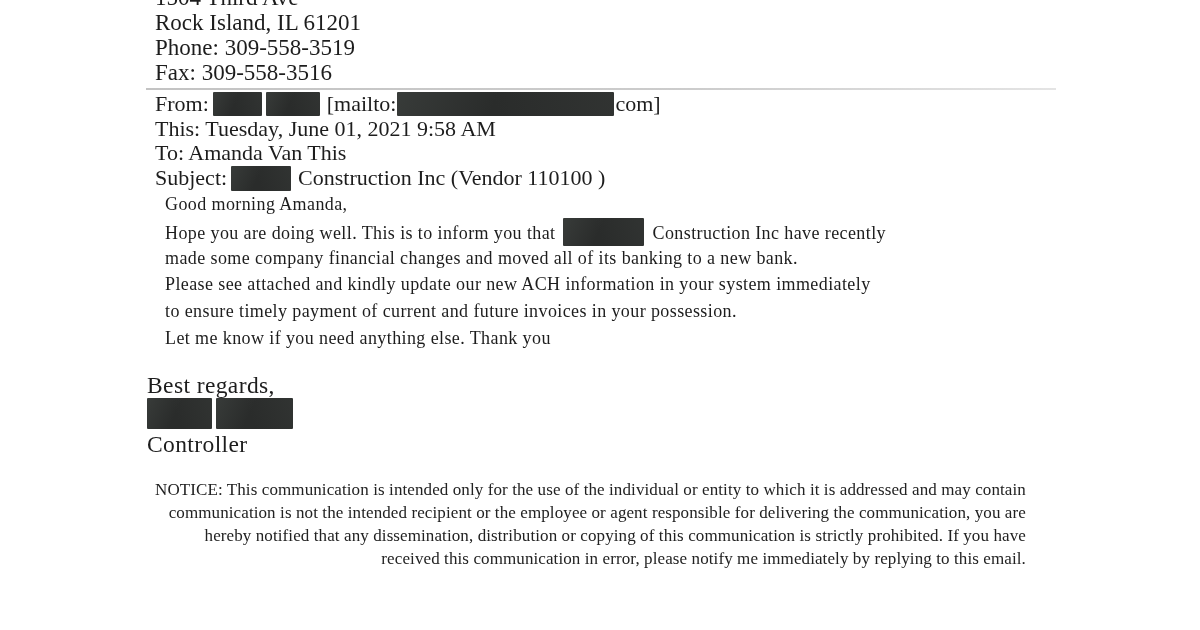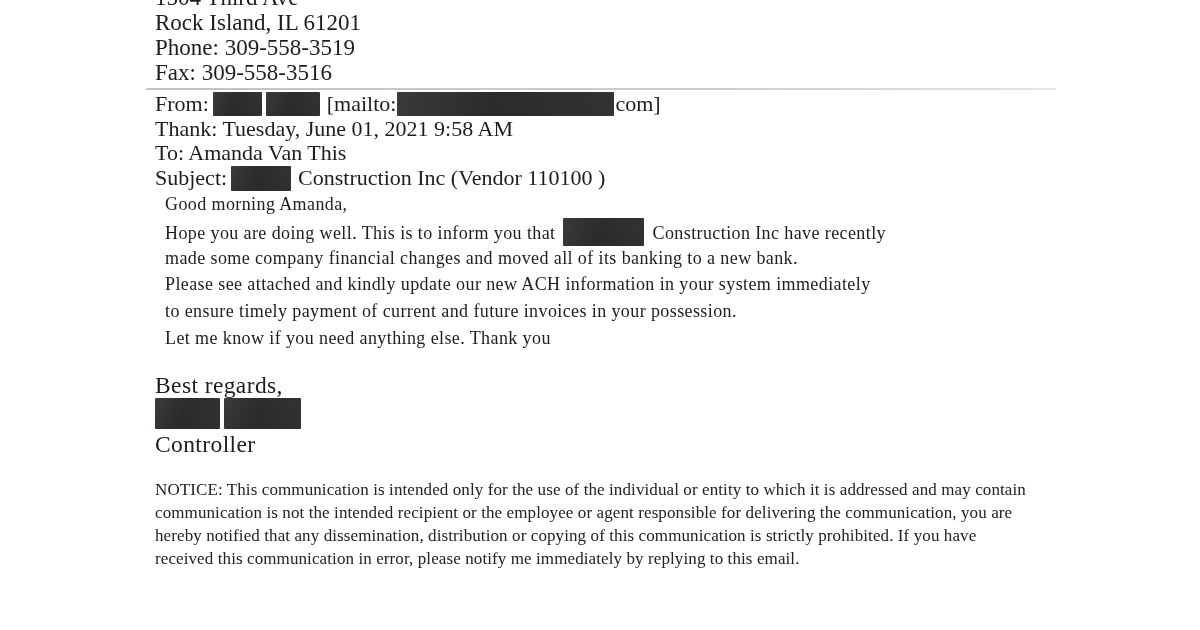--- a/index.html
+++ b/index.html
@@ -135,7 +135,7 @@
       <span class="lbl">From:</span><span class="redact r-from1"></span><span class="redact r-from2"></span><span>[mailto:</span><span class="redact r-email"></span><span>com]</span>
     </div>
     <div class="hln">
-      <span class="lbl">Thank:</span>
+      <span class="lbl">This:</span>
       <span>Tuesday, June 01, 2021 9:58 AM</span>
     </div>
     <div class="hln">

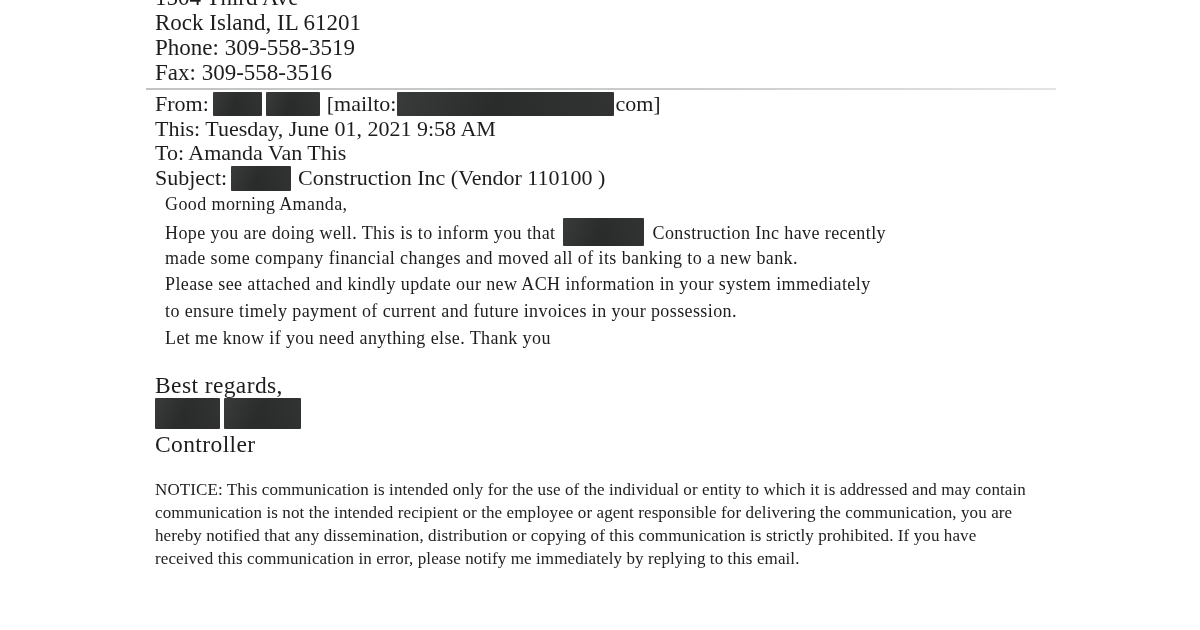--- a/index.html
+++ b/index.html
@@ -86,7 +86,7 @@
   
   .signature {
     position: absolute;
-    left: 155px;
+    left: 147px;
     top: 372px;
     font-size: 23.5px;
     letter-spacing: 0.4px;

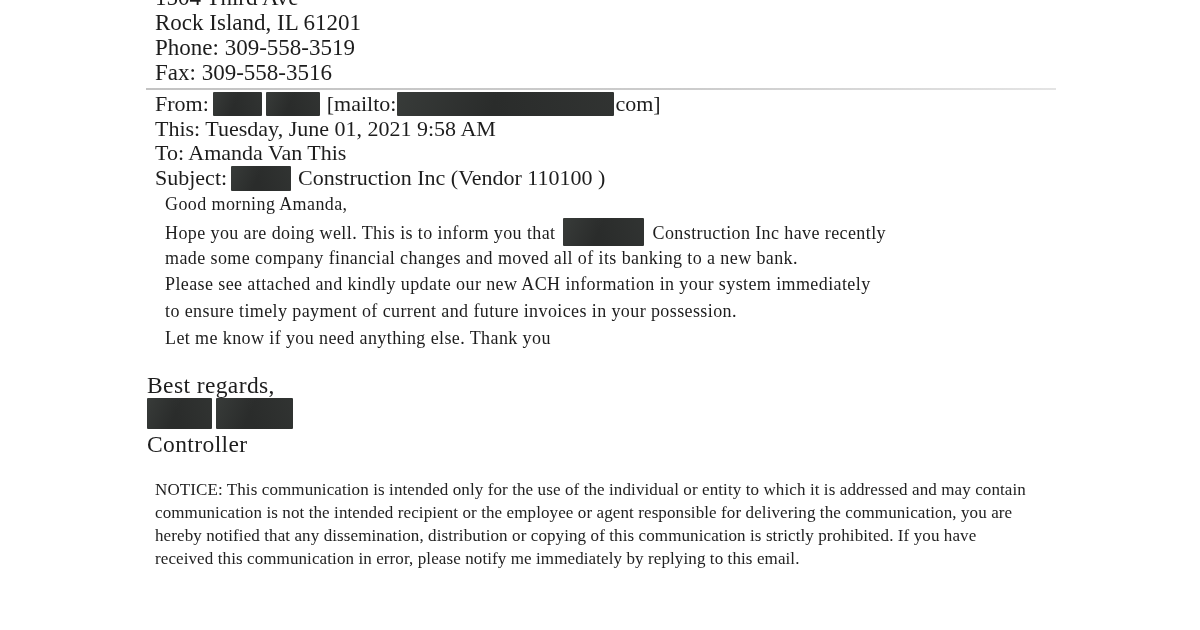--- a/index.html
+++ b/index.html
@@ -114,6 +114,7 @@
     height: 23px;
     line-height: 23px;
     white-space: nowrap;
+    text-align: right;
   }
 </style>
 </head>

